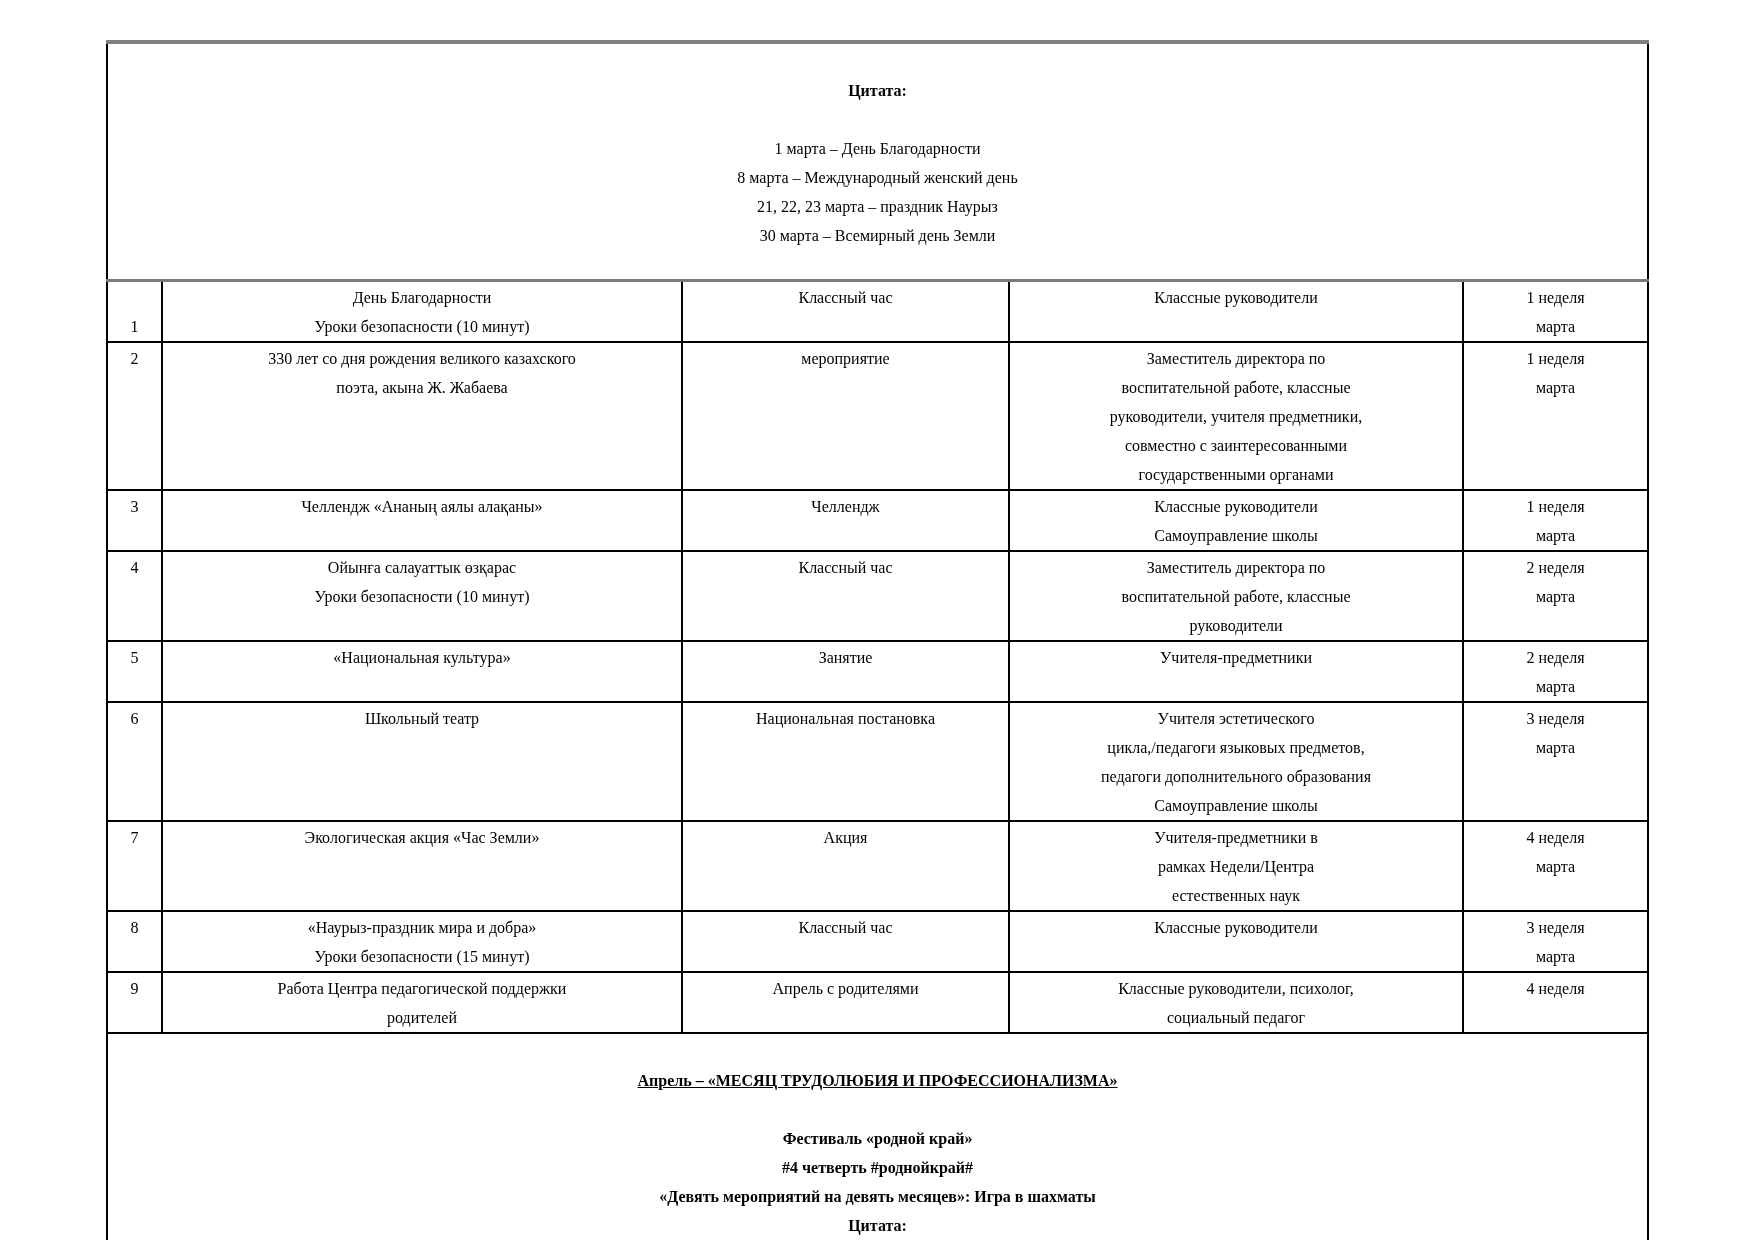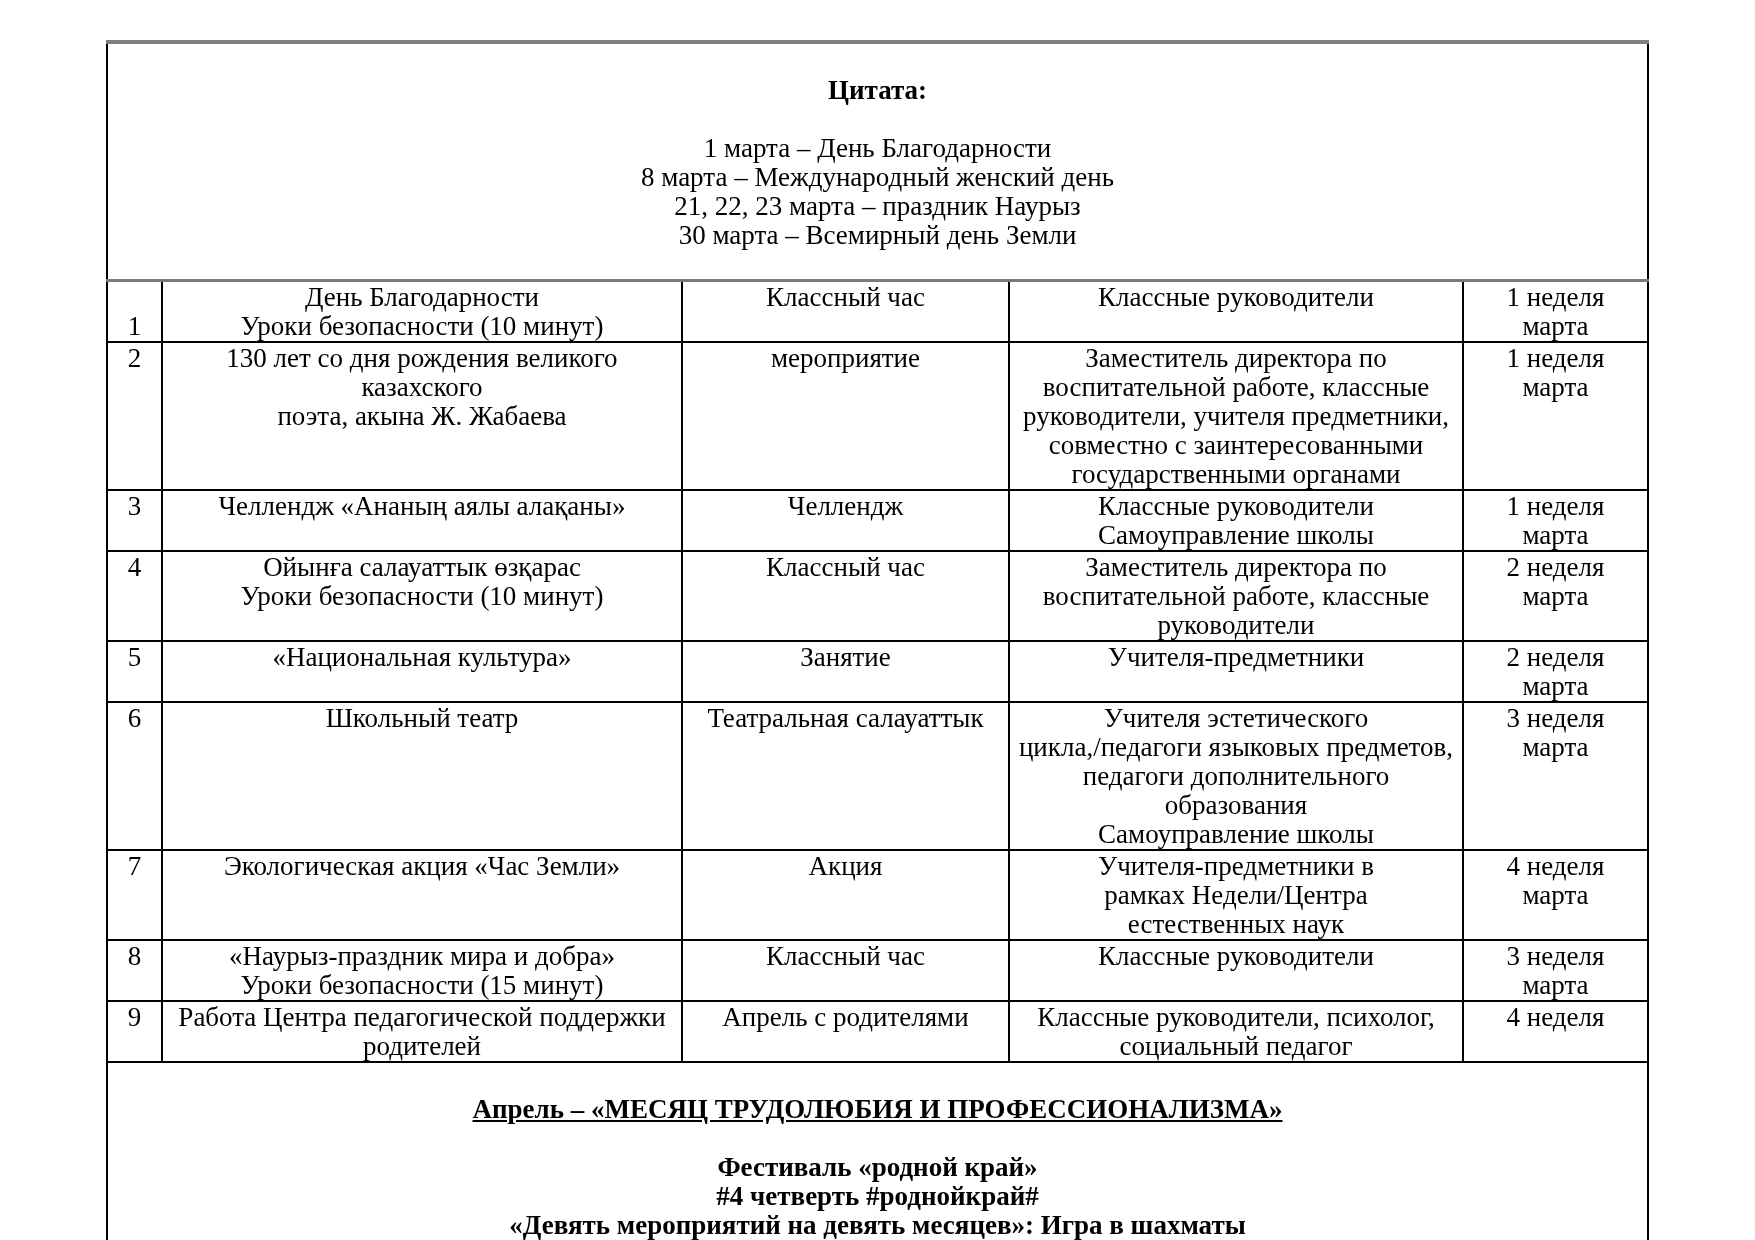--- a/index.html
+++ b/index.html
@@ -27,7 +27,7 @@
     vertical-align:top;
     text-align:center;
     padding:1px 6px 0 6px;
-    font-size:27px;
+    font-size:16px;
     line-height:29px;
     white-space:pre-line;
     overflow:hidden;

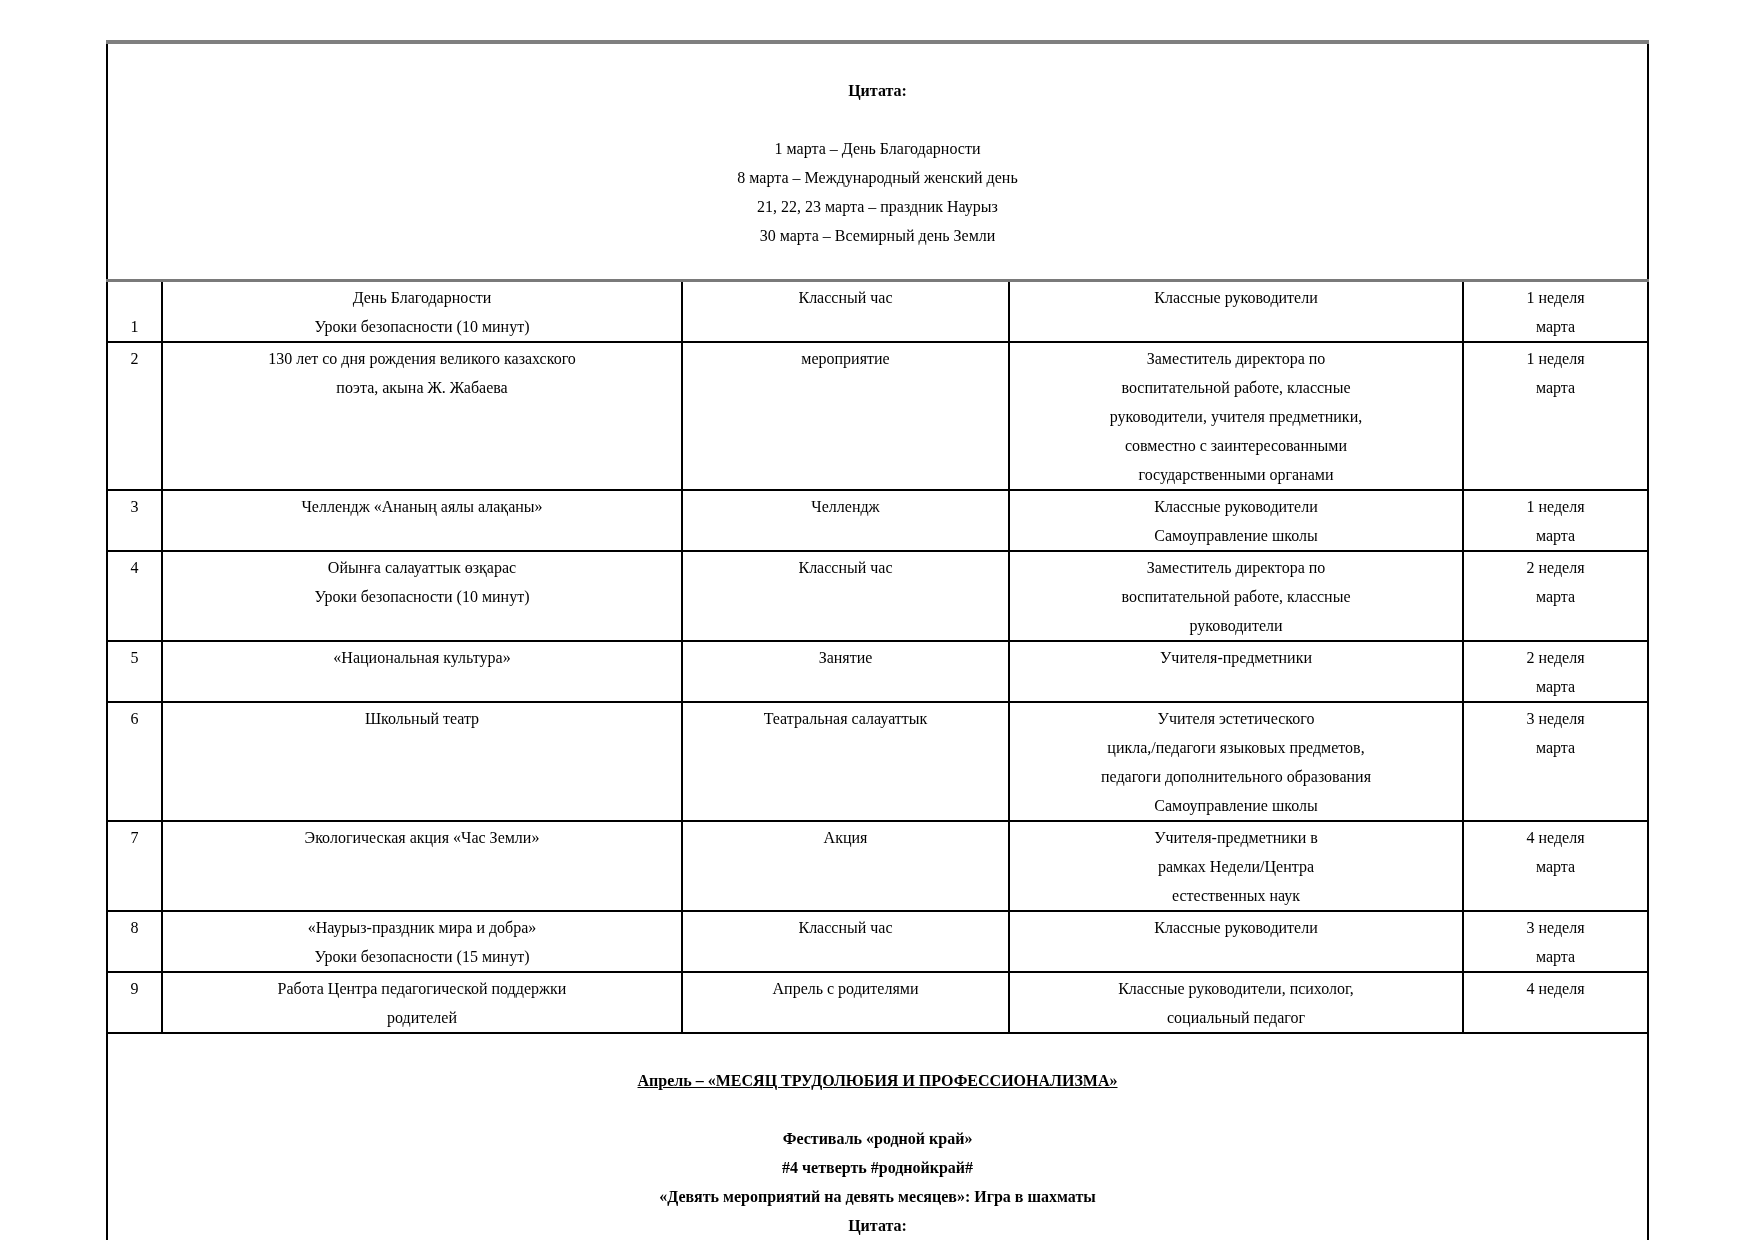--- a/index.html
+++ b/index.html
@@ -87,7 +87,7 @@
         </tr>
         <tr>
           <td>2</td>
-          <td>130 лет со дня рождения великого казахского
+          <td>330 лет со дня рождения великого казахского
 поэта, акына Ж. Жабаева</td>
           <td>мероприятие</td>
           <td>Заместитель директора по

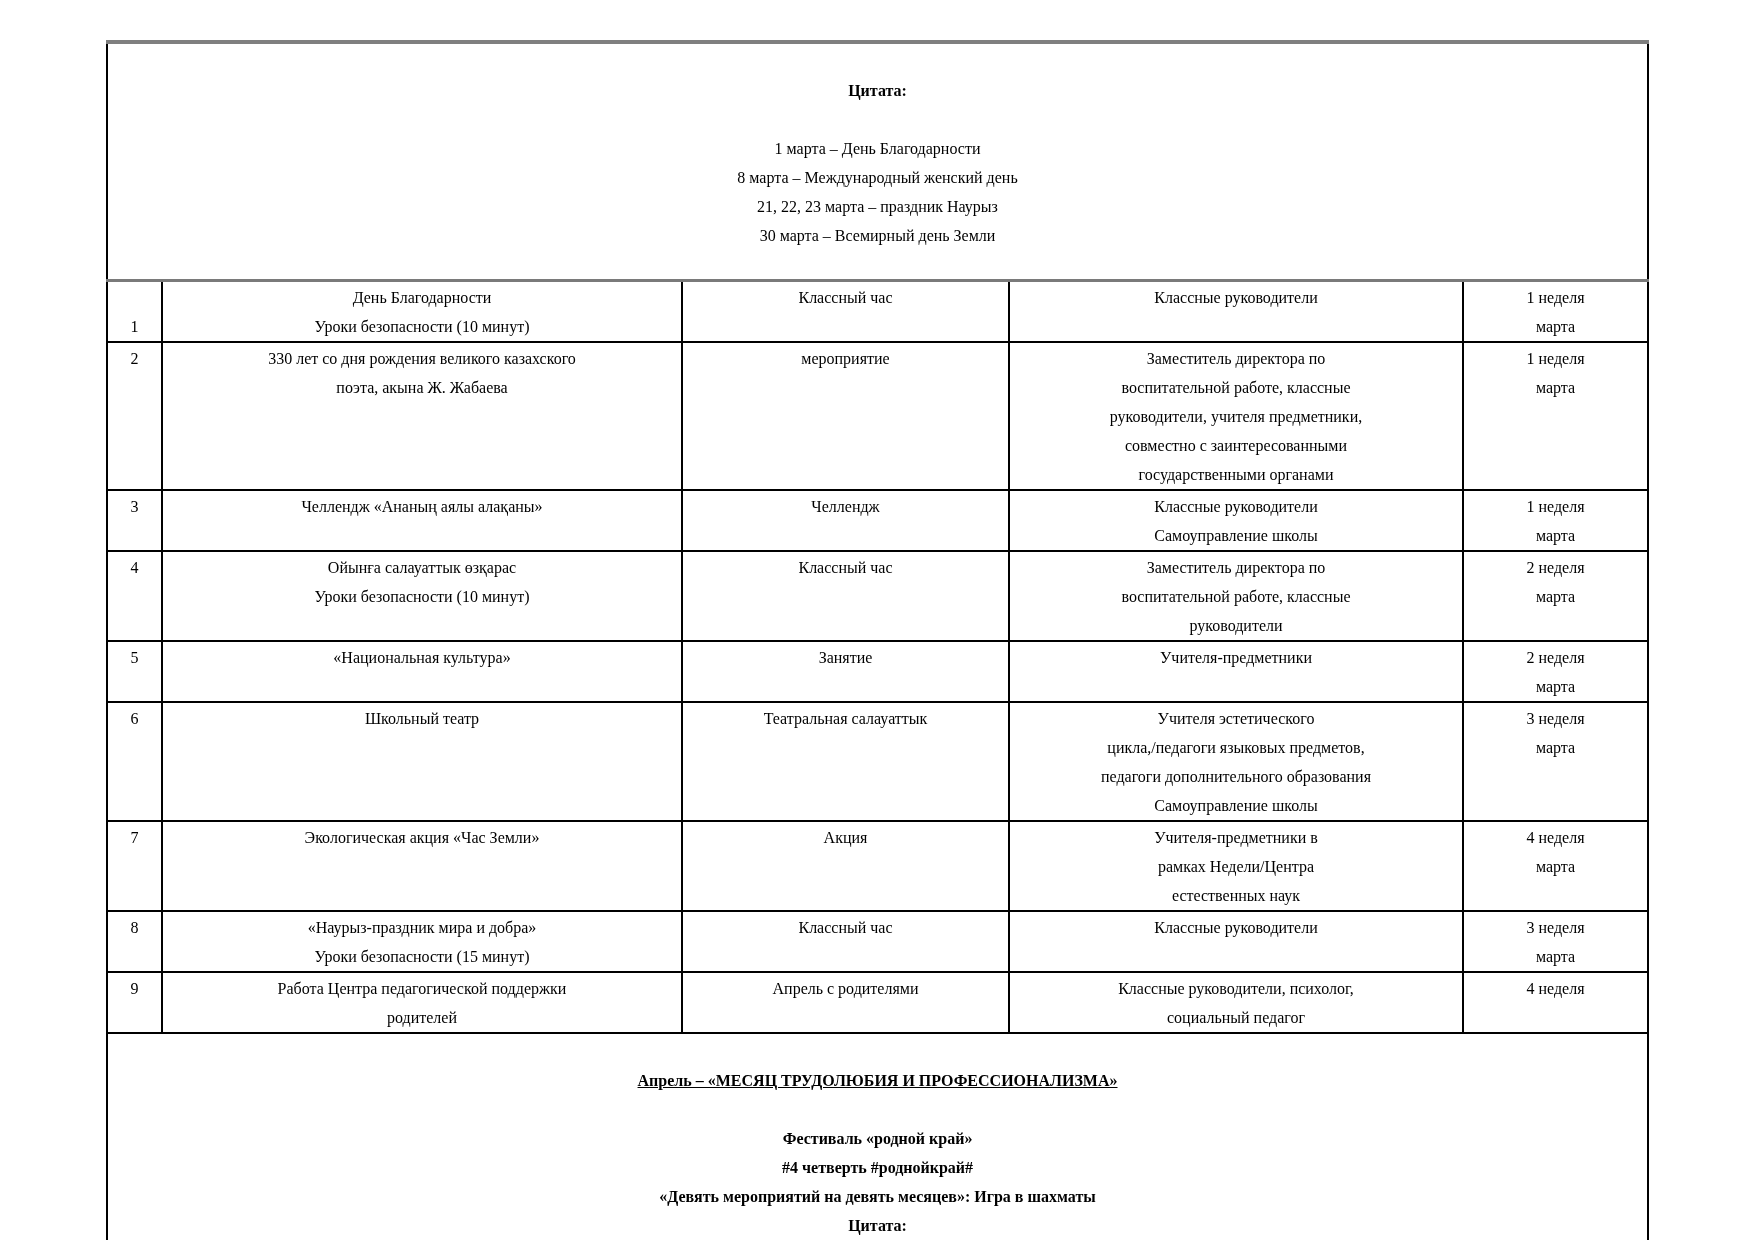--- a/index.html
+++ b/index.html
@@ -129,7 +129,7 @@
         <tr>
           <td>6</td>
           <td>Школьный театр</td>
-          <td>Театральная салауаттык</td>
+          <td>Национальная постановка</td>
           <td>Учителя эстетического
 цикла,/педагоги языковых предметов,
 педагоги дополнительного образования

